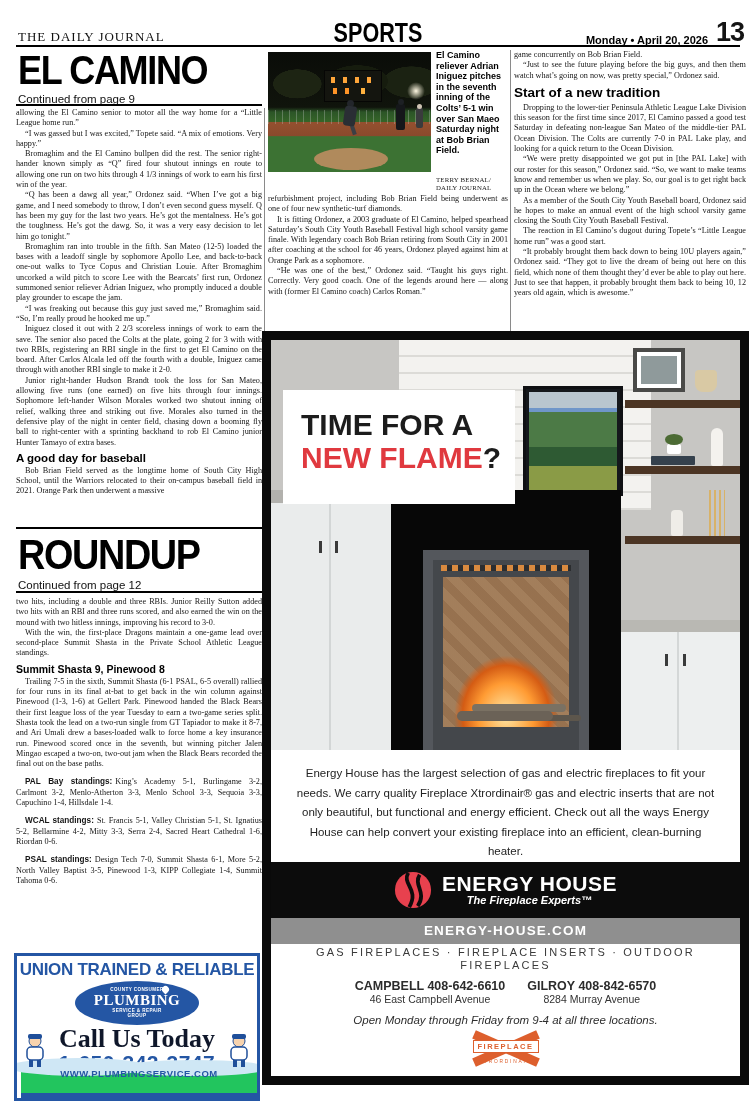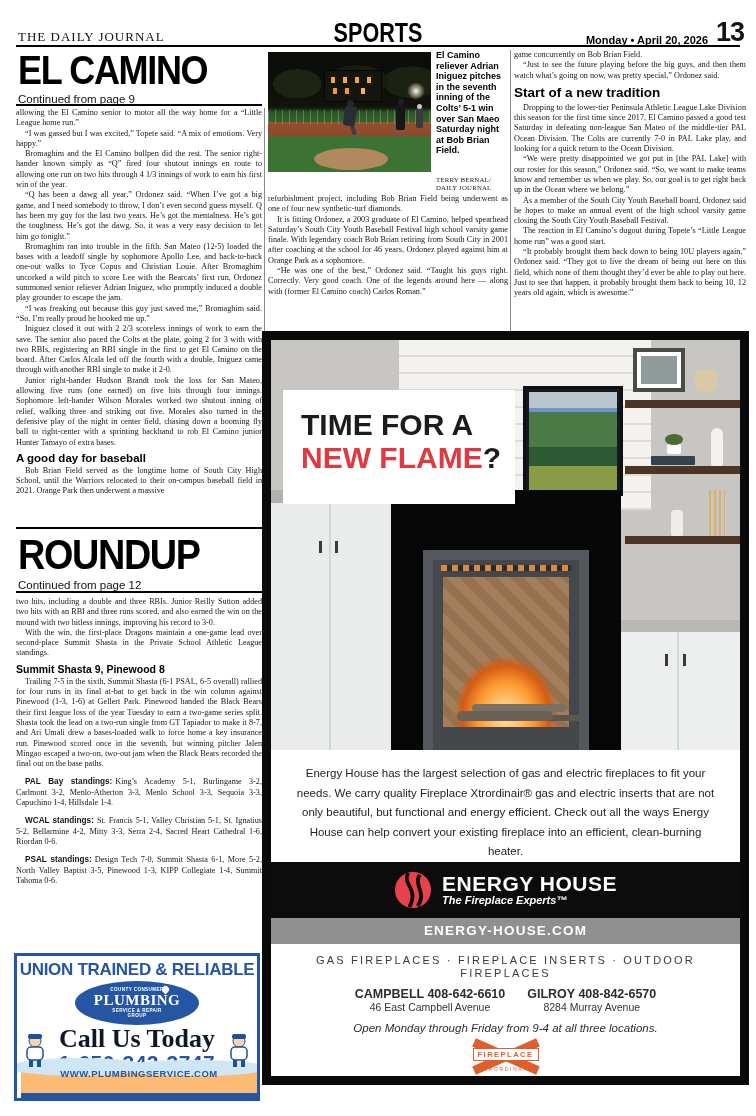--- a/index.html
+++ b/index.html
@@ -108,7 +108,7 @@
   .ad-body{height:112px;box-sizing:border-box;padding:14px 24px 0;
            font:400 11.5px/19.5px "Liberation Sans", sans-serif;color:#232323;text-align:center}
   .bar-black{height:56px;background:#0c0c0c;display:flex;align-items:center;justify-content:center;gap:10px}
-  .brand{text-align:left;color:#fff}
+  .brand{text-align:center;color:#fff}
   .brand-name{font:700 21px/21px "Liberation Sans", sans-serif;letter-spacing:.5px}
   .brand-sub{font:italic 700 11px/13px "Liberation Sans", sans-serif}
   .bar-gray{height:26px;background:#8f8f8f;display:flex;align-items:center;justify-content:center;

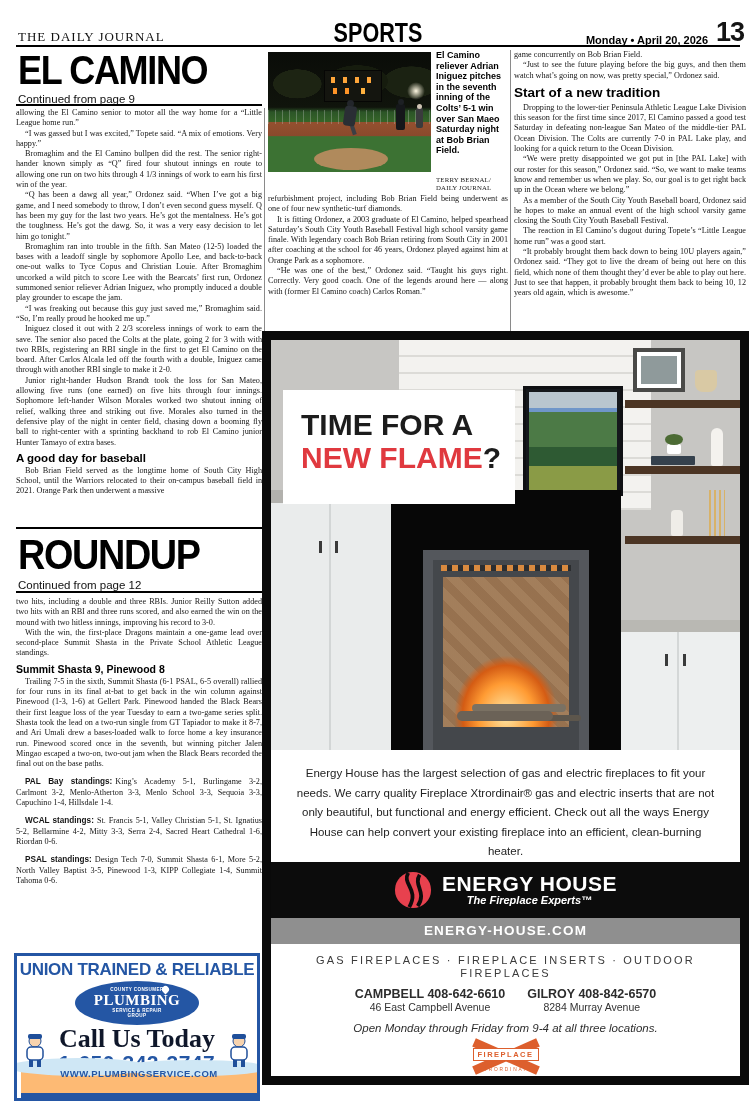--- a/index.html
+++ b/index.html
@@ -113,7 +113,7 @@
   .brand-sub{font:italic 700 11px/13px "Liberation Sans", sans-serif}
   .bar-gray{height:26px;background:#8f8f8f;display:flex;align-items:center;justify-content:center;
             font:700 13.5px/14px "Liberation Sans", sans-serif;color:#fff;letter-spacing:1.2px}
-  .ad-bottom{height:132px;box-sizing:border-box;padding-top:10px;text-align:center}
+  .ad-bottom{height:132px;box-sizing:border-box;padding-top:2px;text-align:center}
   .cats{font:400 11px/13px "Liberation Sans", sans-serif;color:#3a3a3a;letter-spacing:2.2px}
   .locs{display:flex;justify-content:center;gap:22px;margin-top:7px}
   .loc-top{font:700 12.5px/14px "Liberation Sans", sans-serif;color:#2c2c2c}

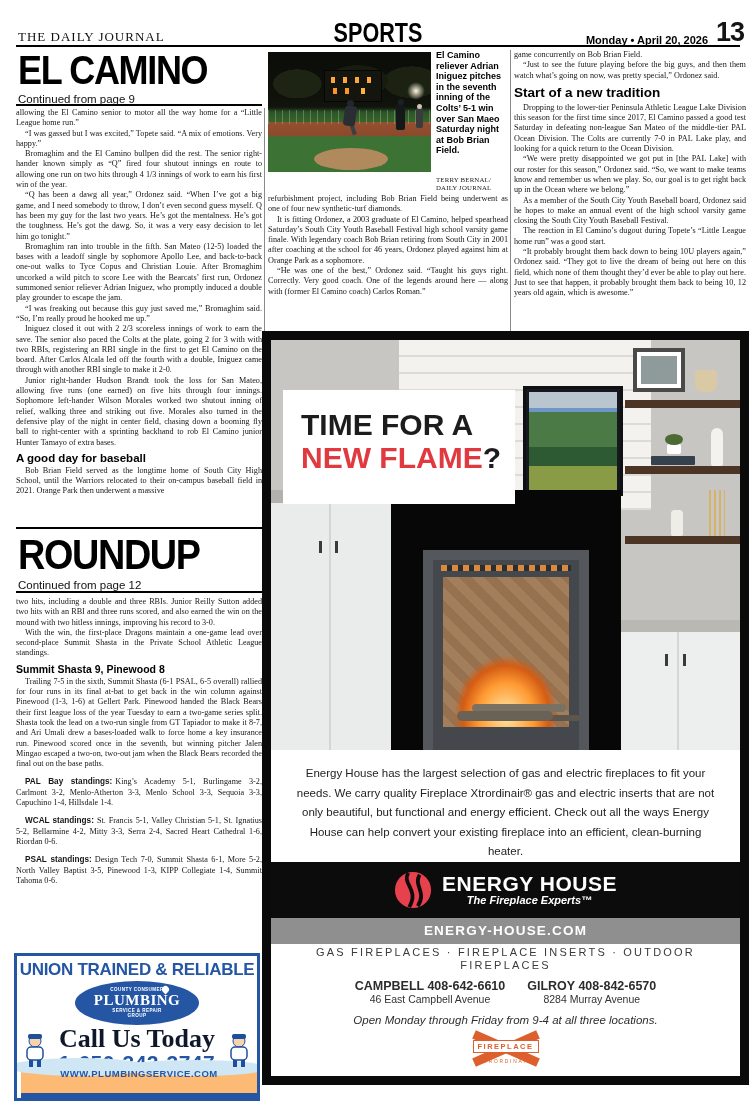--- a/index.html
+++ b/index.html
@@ -138,7 +138,7 @@
   .drop{position:absolute;top:5px;right:30px;width:7px;height:7px;background:#fff;border-radius:50% 50% 50% 0;transform:rotate(-45deg)}
   .cta{font:700 26px/27px "Liberation Serif", serif;color:#0f172a;}
   .phone{font:700 21px/22px "Liberation Sans", sans-serif;color:#2456a4;letter-spacing:.5px}
-  .band{position:absolute;left:4px;right:0;bottom:0;height:32px;background:#fdba74}
+  .band{position:absolute;left:4px;right:0;bottom:0;height:32px;background:#22c55e}
   .band::before{content:"";position:absolute;left:-12px;top:-8px;width:140px;height:18px;border-radius:50%;background:#cfe7f5}
   .band::after{content:"";position:absolute;right:-12px;top:-6px;width:150px;height:16px;border-radius:50%;background:#cfe7f5}
   .url{position:relative;z-index:2;font:700 9.5px/11px "Liberation Sans", sans-serif;color:#2456a4;letter-spacing:.5px;margin-top:2px}

